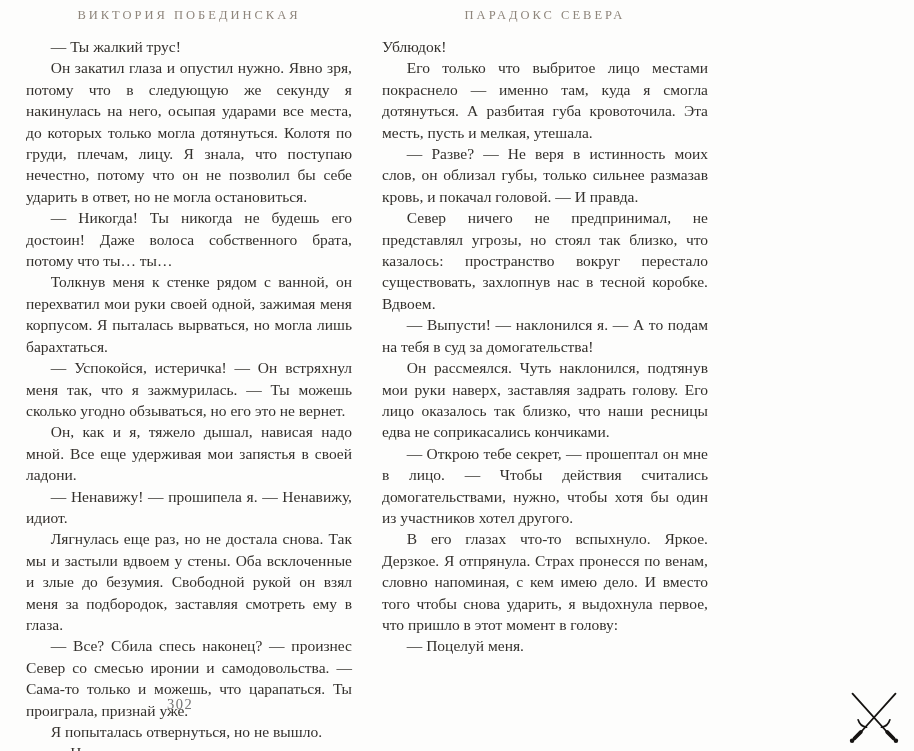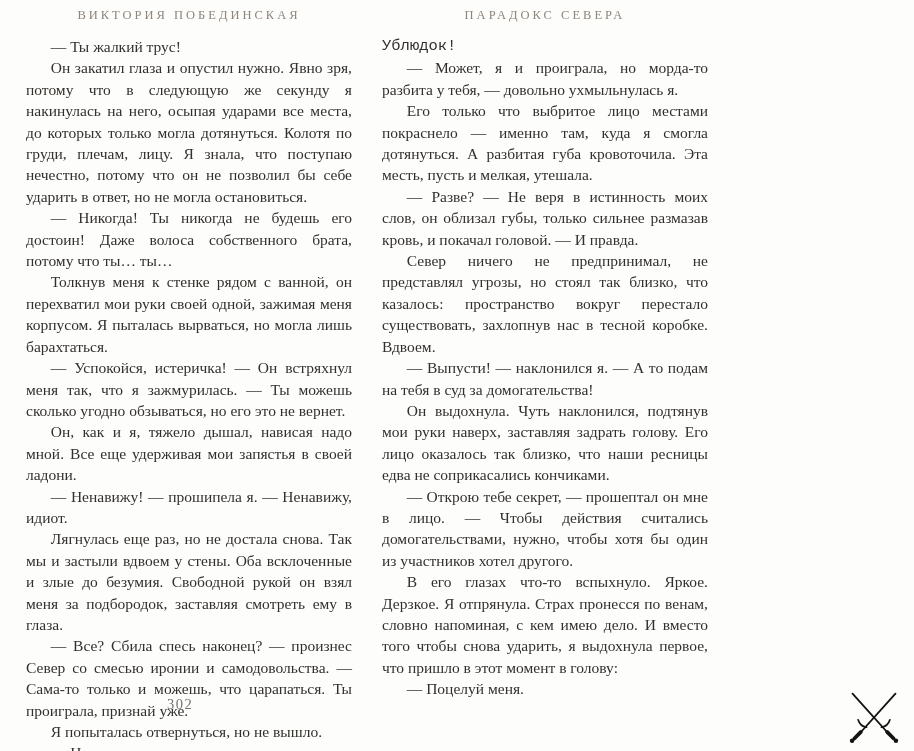--- a/index.html
+++ b/index.html
@@ -53,7 +53,6 @@
   }
   .para.no-indent {
     text-indent: 0;
-    font-family: Liberation Mono, monospace;
   }
   .page-number {
     position: absolute;

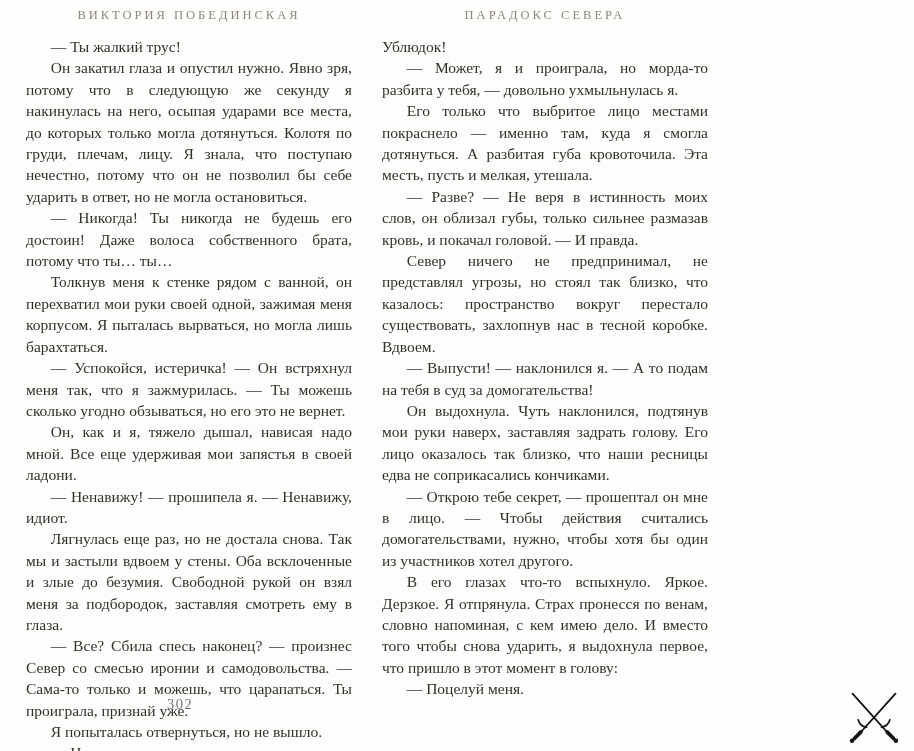--- a/index.html
+++ b/index.html
@@ -103,7 +103,6 @@
       </div>
     <div class="col">
         <p class="para no-indent">Ублюдок!</p>
-        <p class="para">— Может, я и проиграла, но морда-то разбита у тебя, — довольно ухмыльнулась я.</p>
         <p class="para">Его только что выбритое лицо местами покраснело — именно там, куда я смогла дотянуться. А разбитая губа кровоточила. Эта месть, пусть и мелкая, утешала.</p>
         <p class="para">— Разве? — Не веря в истинность моих слов, он облизал губы, только сильнее размазав кровь, и покачал головой. — И правда.</p>
         <p class="para">Север ничего не предпринимал, не представлял угрозы, но стоял так близко, что казалось: пространство вокруг перестало существовать, захлопнув нас в тесной коробке. Вдвоем.</p>

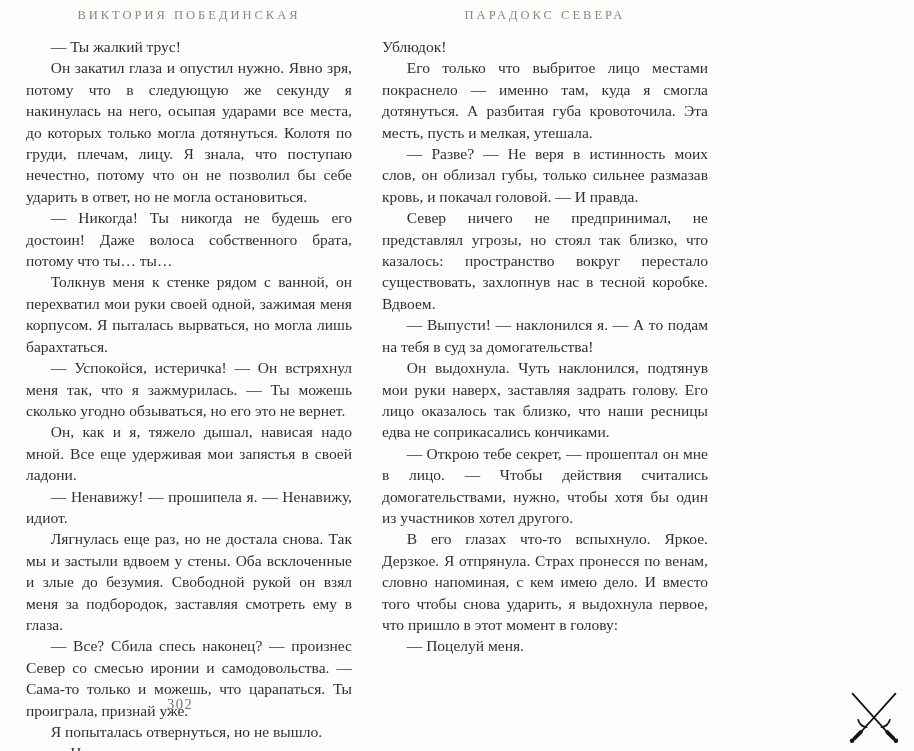--- a/index.html
+++ b/index.html
@@ -107,7 +107,7 @@
         <p class="para">— Разве? — Не веря в истинность моих слов, он облизал губы, только сильнее размазав кровь, и покачал головой. — И правда.</p>
         <p class="para">Север ничего не предпринимал, не представлял угрозы, но стоял так близко, что казалось: пространство вокруг перестало существовать, захлопнув нас в тесной коробке. Вдвоем.</p>
         <p class="para">— Выпусти! — наклонился я. — А то подам на тебя в суд за домогательства!</p>
-        <p class="para">Он выдохнула. Чуть наклонился, подтянув мои руки наверх, заставляя задрать голову. Его лицо оказалось так близко, что наши ресницы едва не соприкасались кончиками.</p>
+        <p class="para">Он рассмеялся. Чуть наклонился, подтянув мои руки наверх, заставляя задрать голову. Его лицо оказалось так близко, что наши ресницы едва не соприкасались кончиками.</p>
         <p class="para">— Открою тебе секрет, — прошептал он мне в лицо. — Чтобы действия считались домогательствами, нужно, чтобы хотя бы один из участников хотел другого.</p>
         <p class="para">В его глазах что-то вспыхнуло. Яркое. Дерзкое. Я отпрянула. Страх пронесся по венам, словно напоминая, с кем имею дело. И вместо того чтобы снова ударить, я выдохнула первое, что пришло в этот момент в голову:</p>
         <p class="para">— Поцелуй меня.</p>

